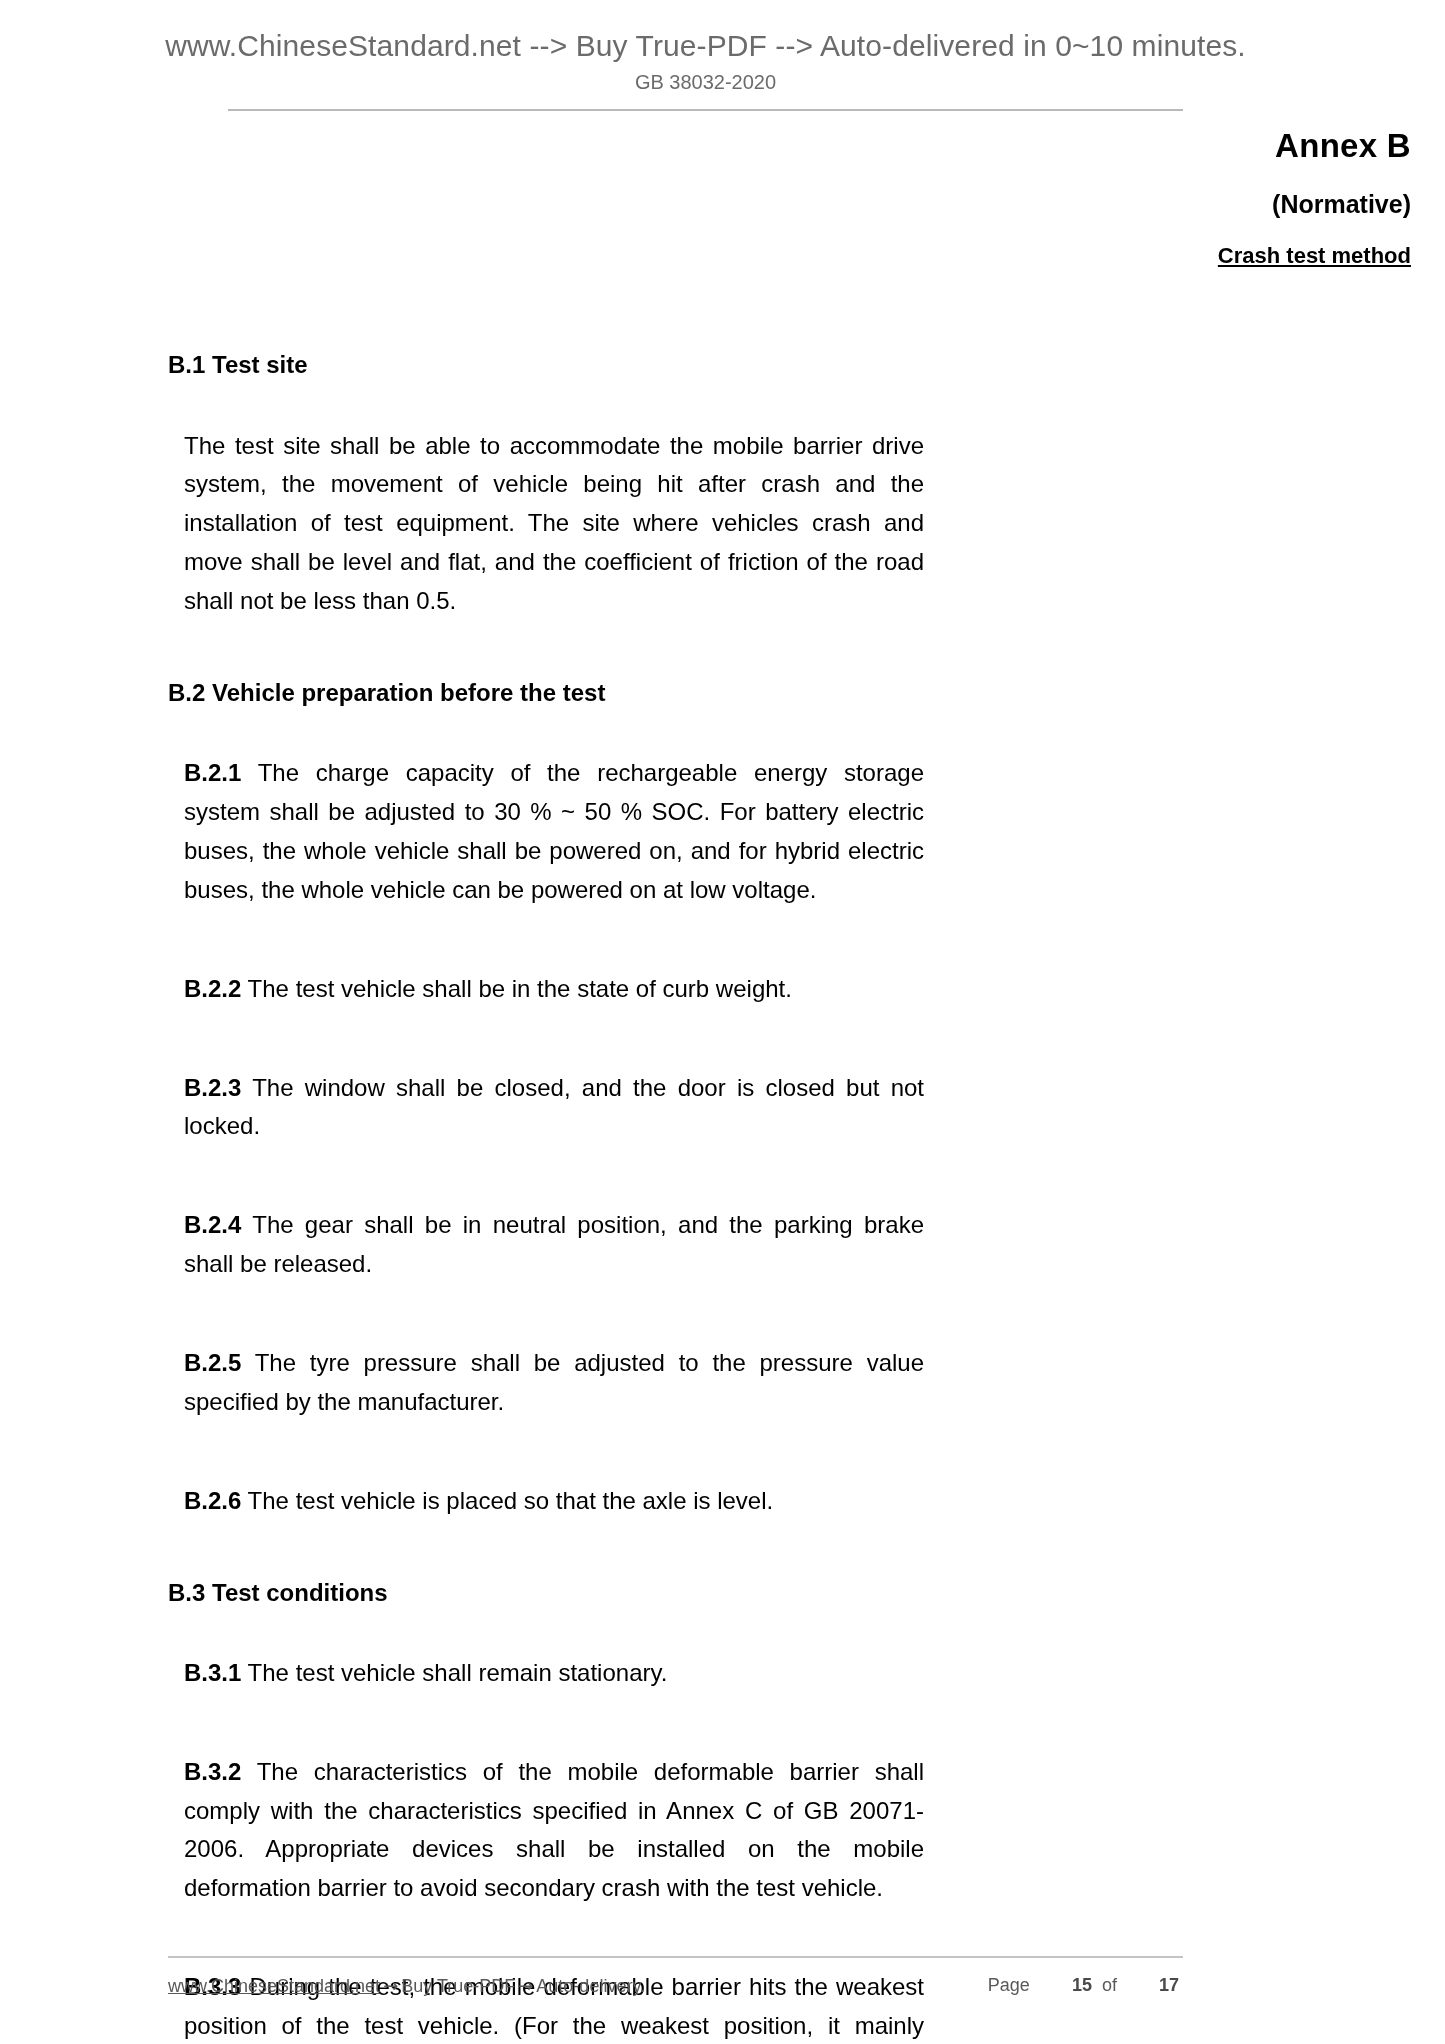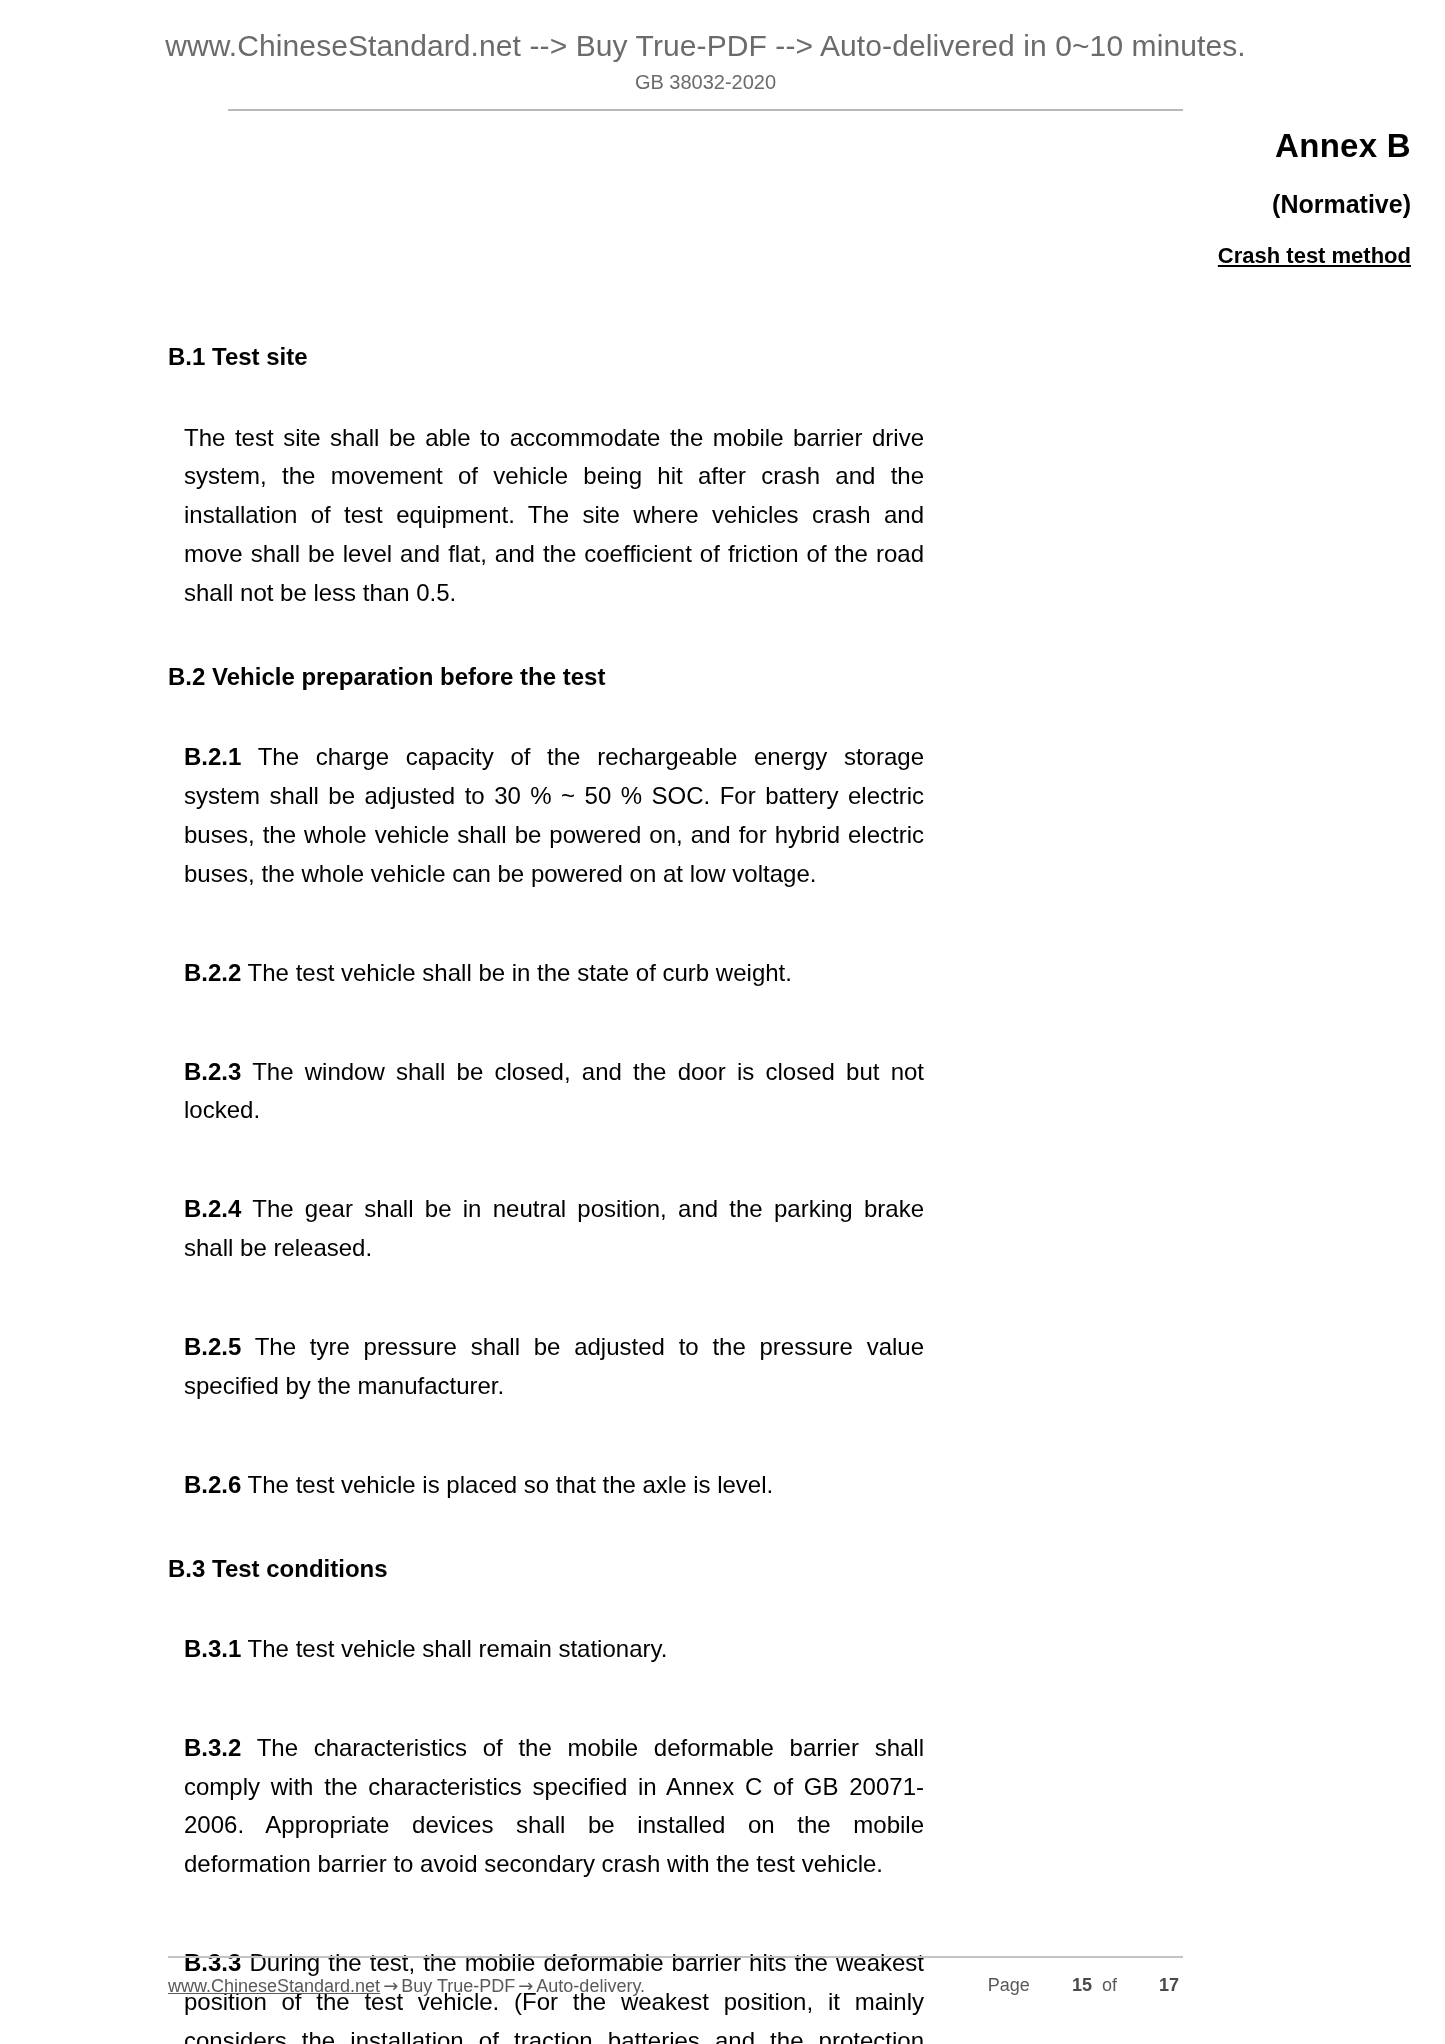--- a/index.html
+++ b/index.html
@@ -84,7 +84,7 @@
     font-size: 24px;
     font-weight: bold;
     line-height: 1.3;
-    margin: 0 0 0 0;
+    margin: 8px 0 0 0;
     padding-top: 0;
   }
   .para {

